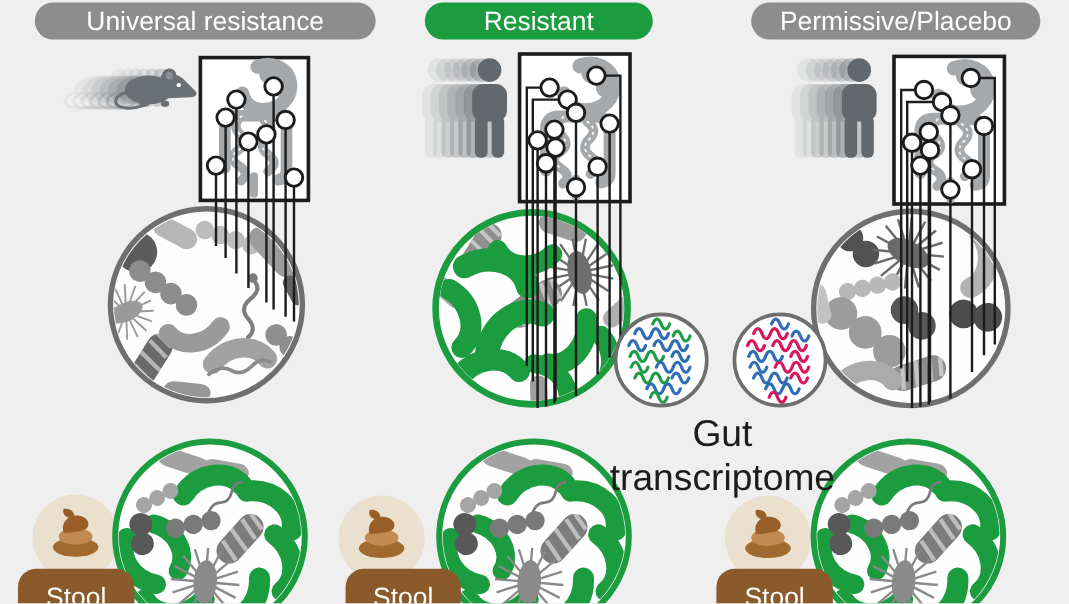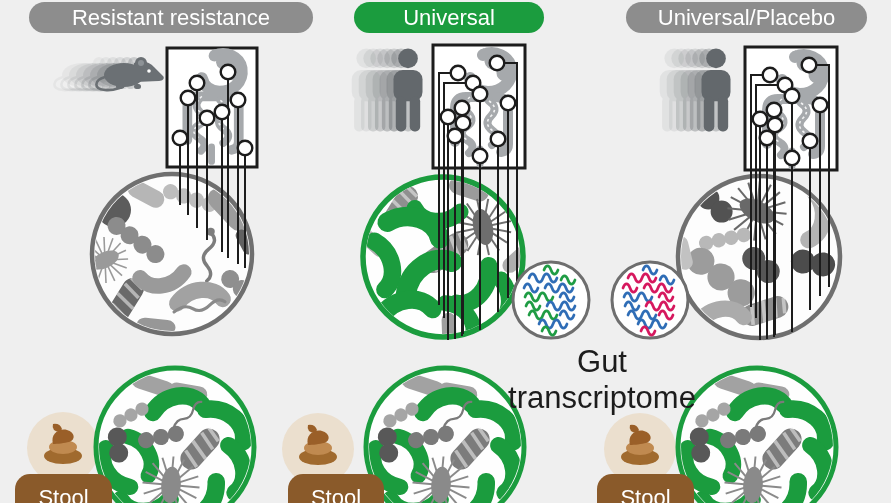--- a/index.html
+++ b/index.html
@@ -362,7 +362,7 @@
   <use href="#bottomBiome" transform="translate(757,447)"></use>
 </svg>
 
-  <div class="pill badge-gray" id="pill1">Resistant resistance</div>
+  <div class="pill badge-gray" id="pill1">Universal resistance</div>
   <div class="pill badge-green" id="pill2">Universal</div>
   <div class="pill badge-gray" id="pill3">Universal/Placebo</div>
 

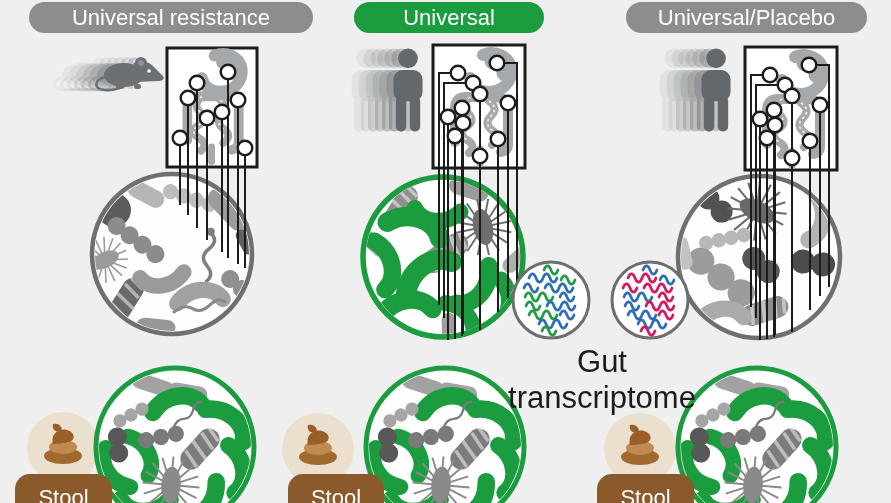--- a/index.html
+++ b/index.html
@@ -363,7 +363,7 @@
 </svg>
 
   <div class="pill badge-gray" id="pill1">Universal resistance</div>
-  <div class="pill badge-green" id="pill2">Universal</div>
+  <div class="pill badge-green" id="pill2">Resistant</div>
   <div class="pill badge-gray" id="pill3">Universal/Placebo</div>
 
   <div class="caption" id="gt-label">Gut transcriptome</div>

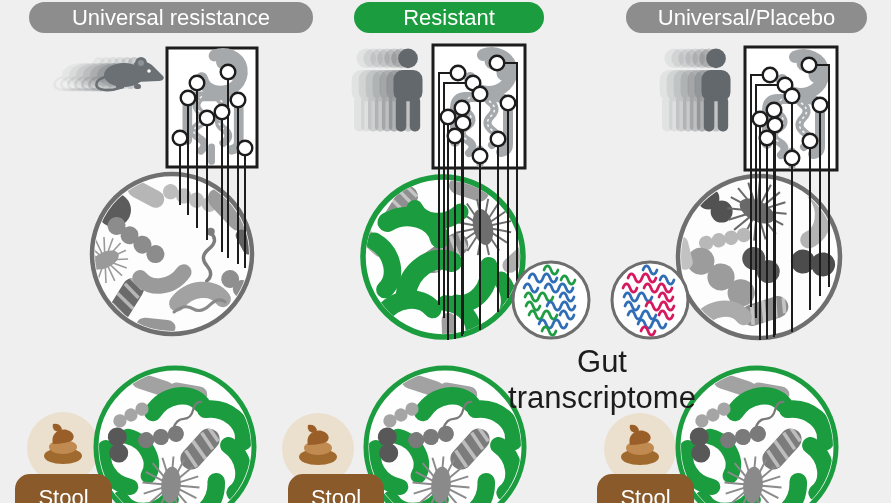--- a/index.html
+++ b/index.html
@@ -364,7 +364,7 @@
 
   <div class="pill badge-gray" id="pill1">Universal resistance</div>
   <div class="pill badge-green" id="pill2">Resistant</div>
-  <div class="pill badge-gray" id="pill3">Universal/Placebo</div>
+  <div class="pill badge-gray" id="pill3">Permissive/Placebo</div>
 
   <div class="caption" id="gt-label">Gut transcriptome</div>
 

